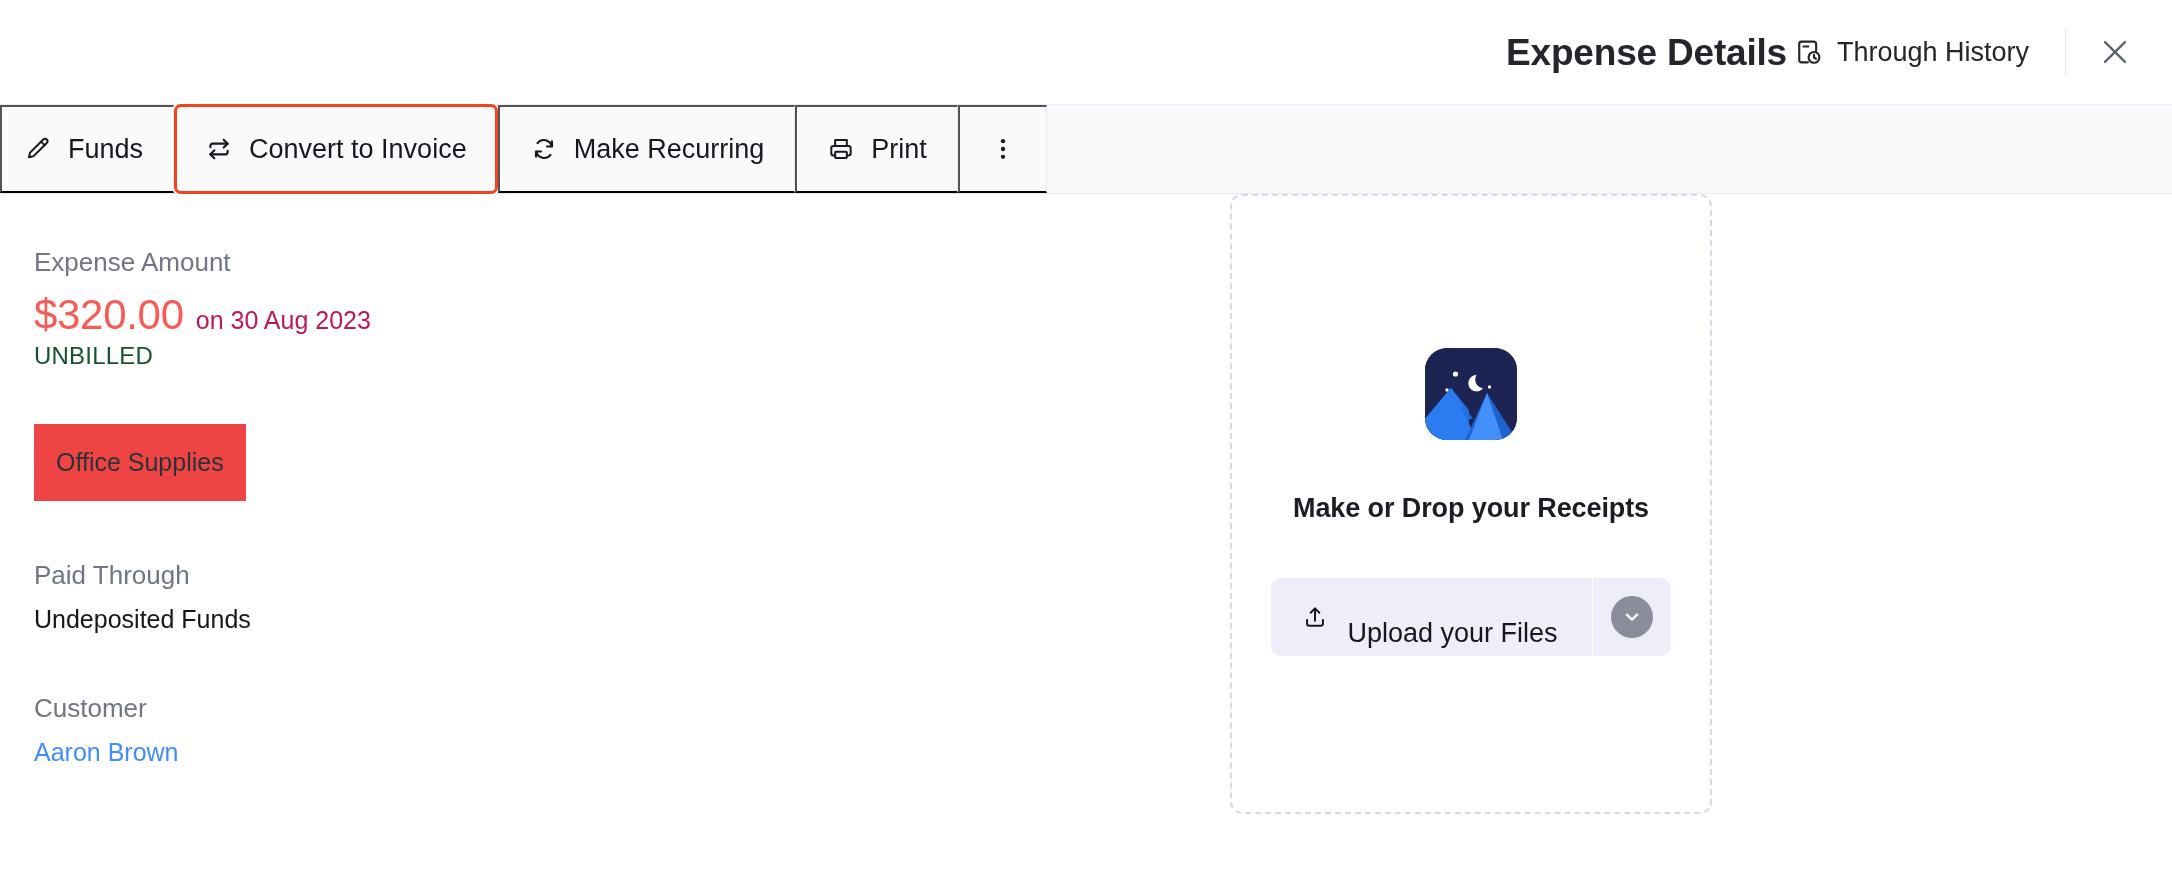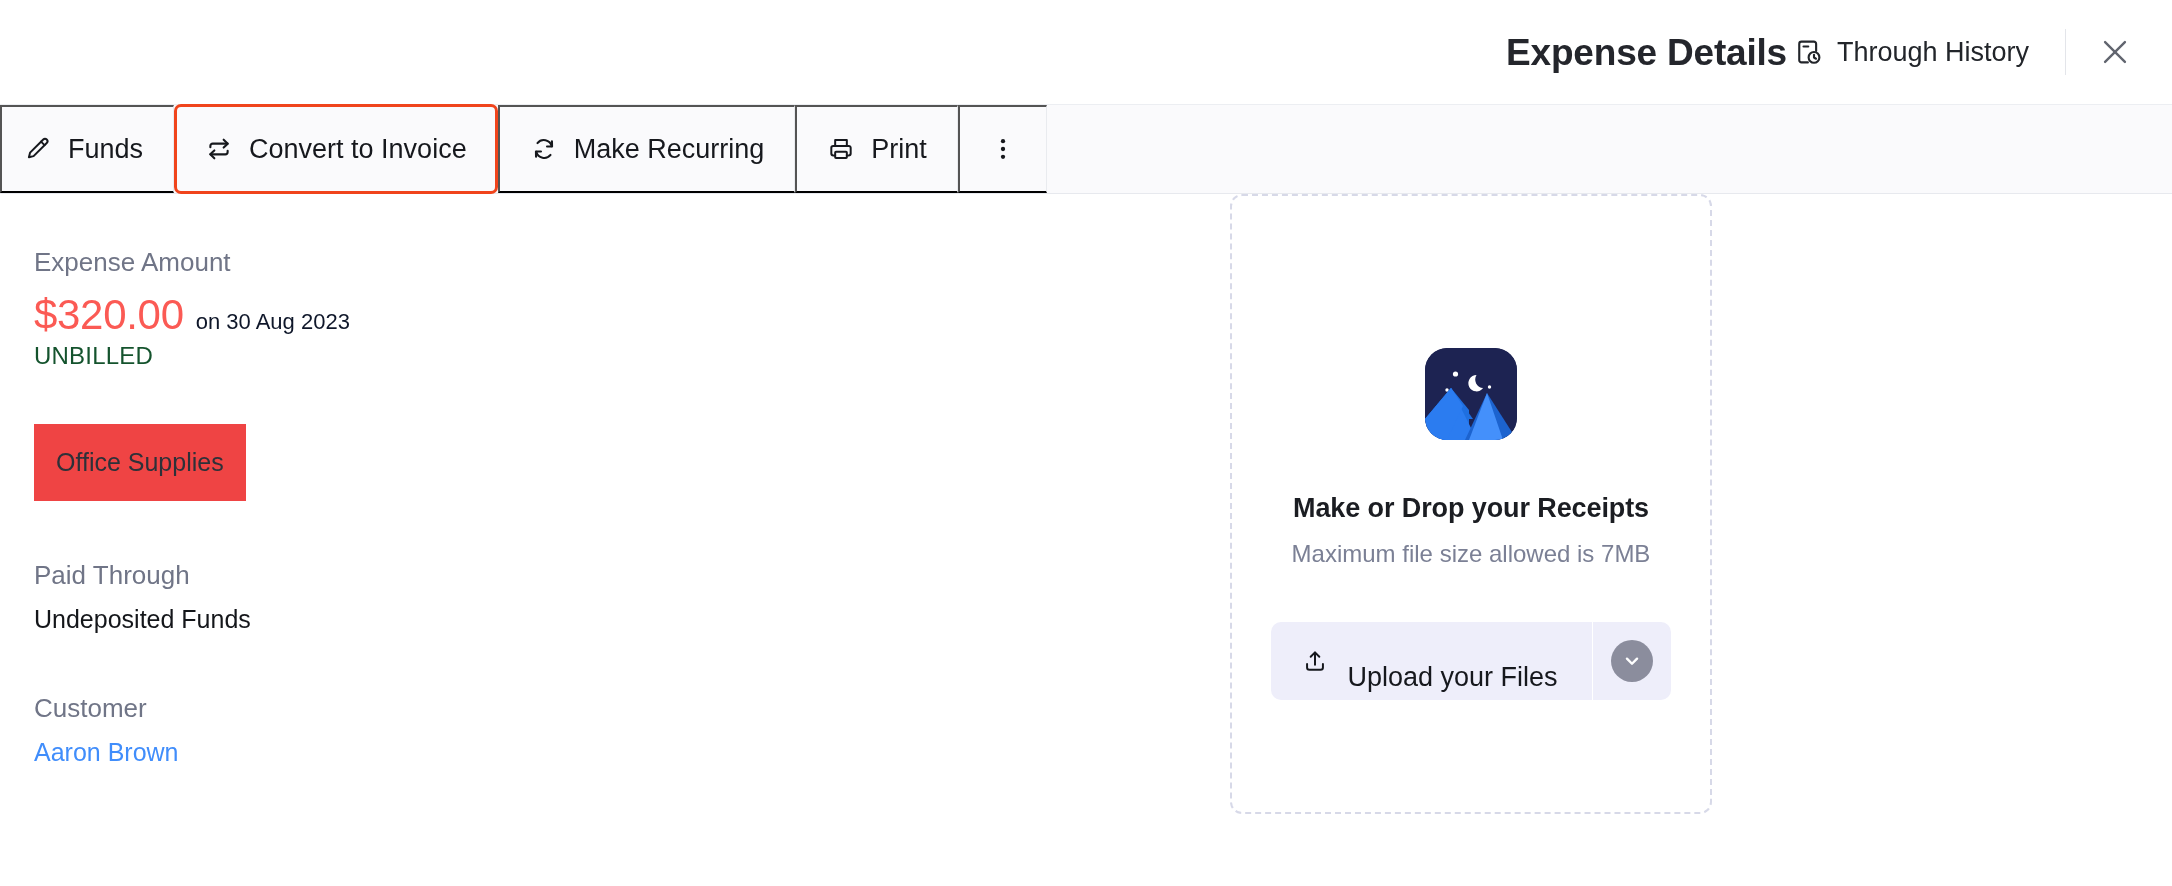--- a/index.html
+++ b/index.html
@@ -171,8 +171,8 @@
   }
 
   .amount-date {
-    font-size: 22px;
-    color: #0f172a;
+    font-size: 25px;
+    color: #be185d;
   }
 
   .billed-status {

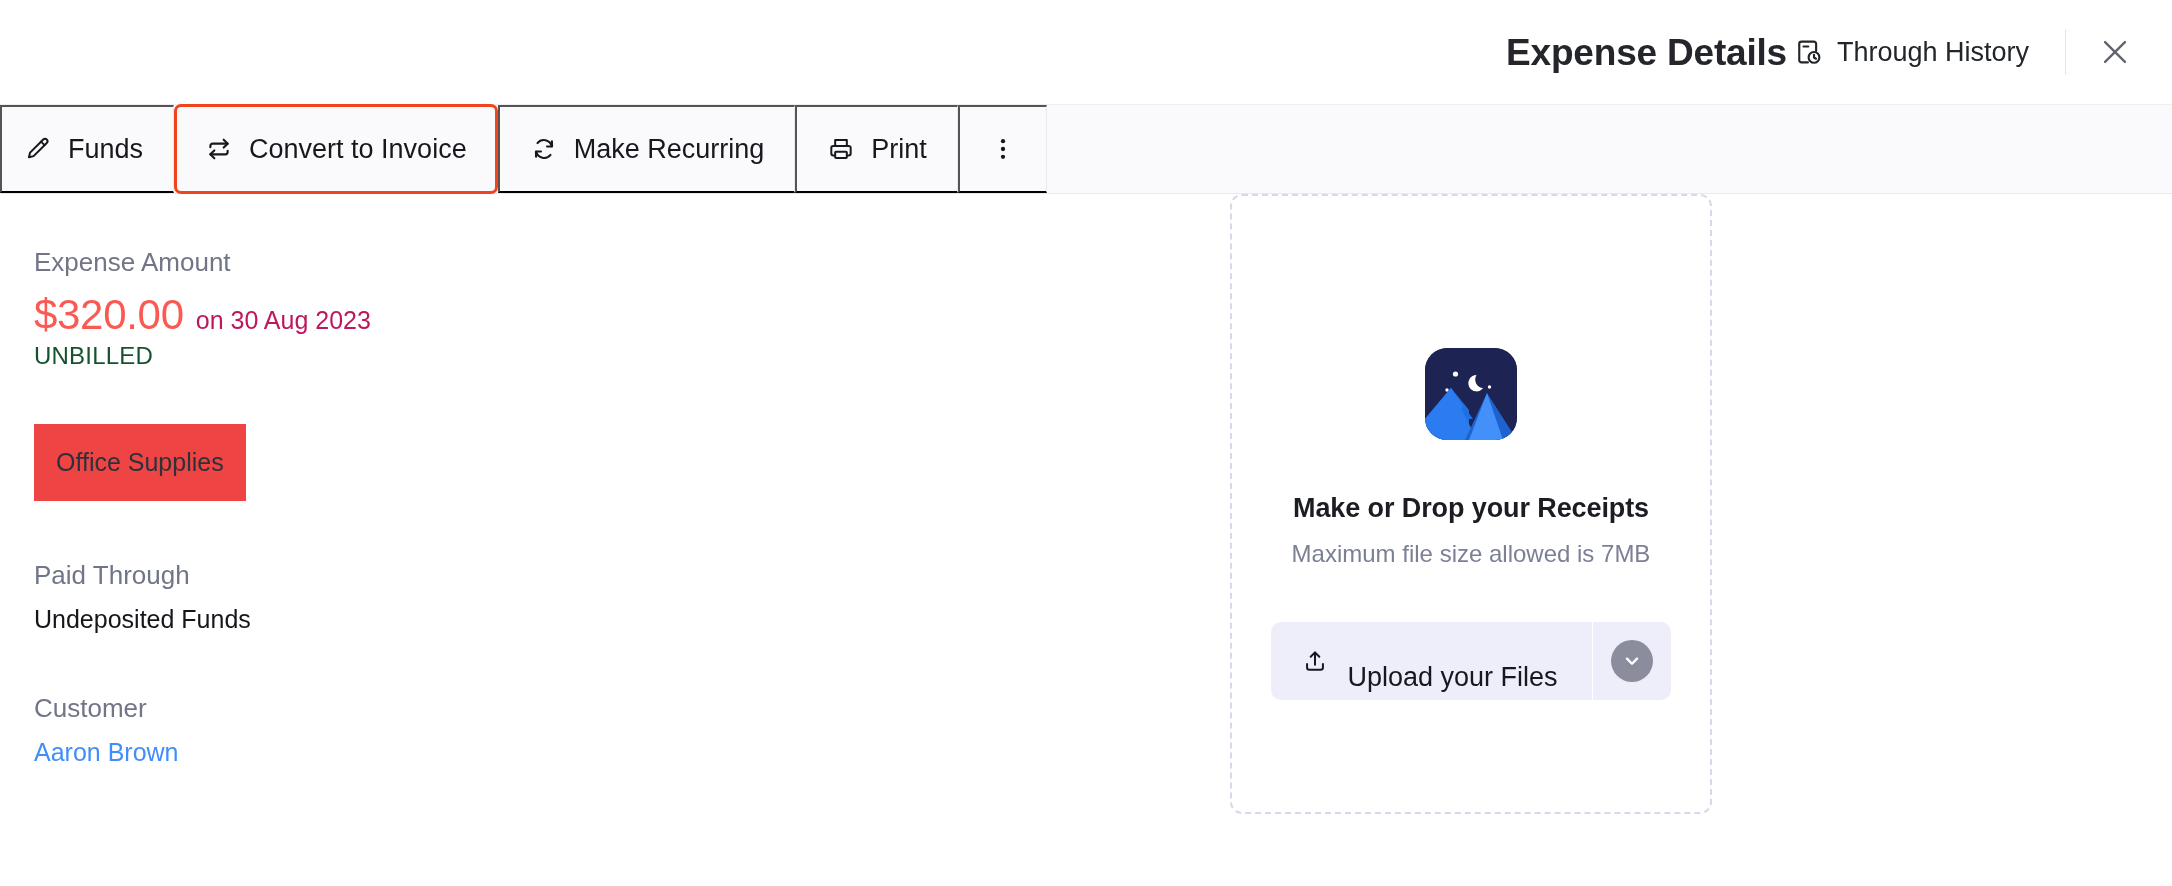--- a/index.html
+++ b/index.html
@@ -454,7 +454,6 @@
         </div>
 
         <div class="dz-title">Make or Drop your Receipts</div>
-        <div class="dz-sub">Maximum file size allowed is 7MB</div>
 
         <div class="upload-group">
           <button class="upload-btn">

